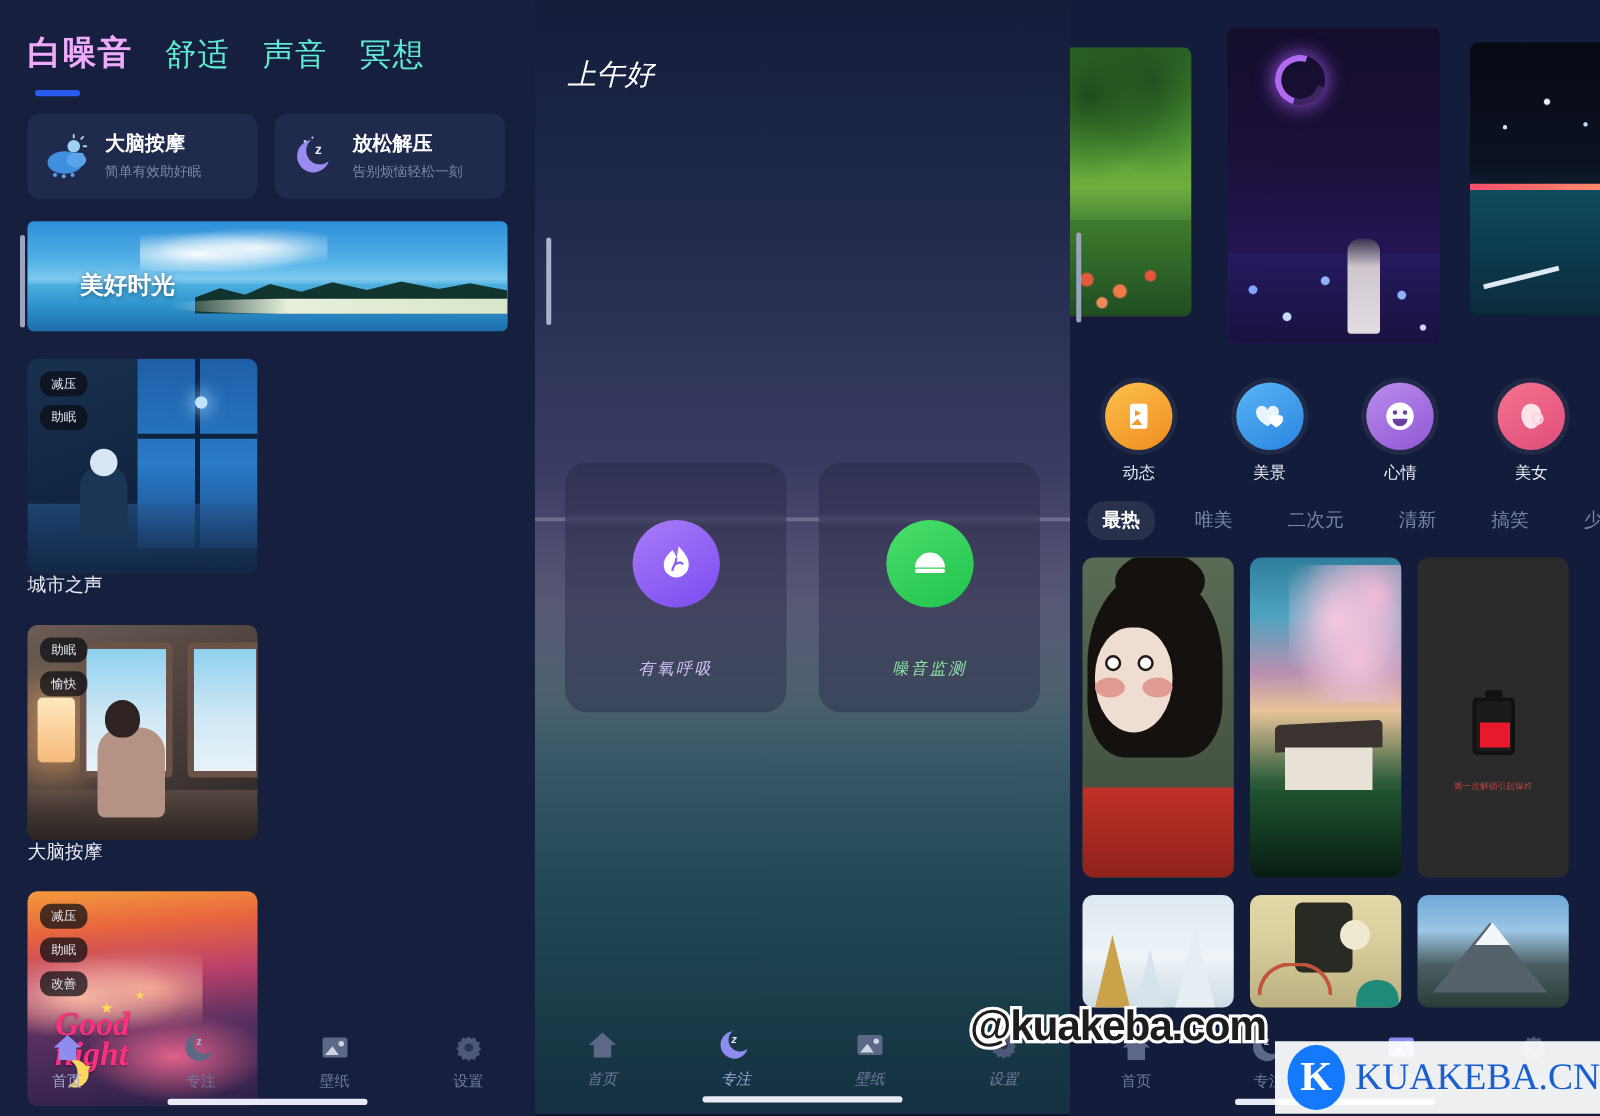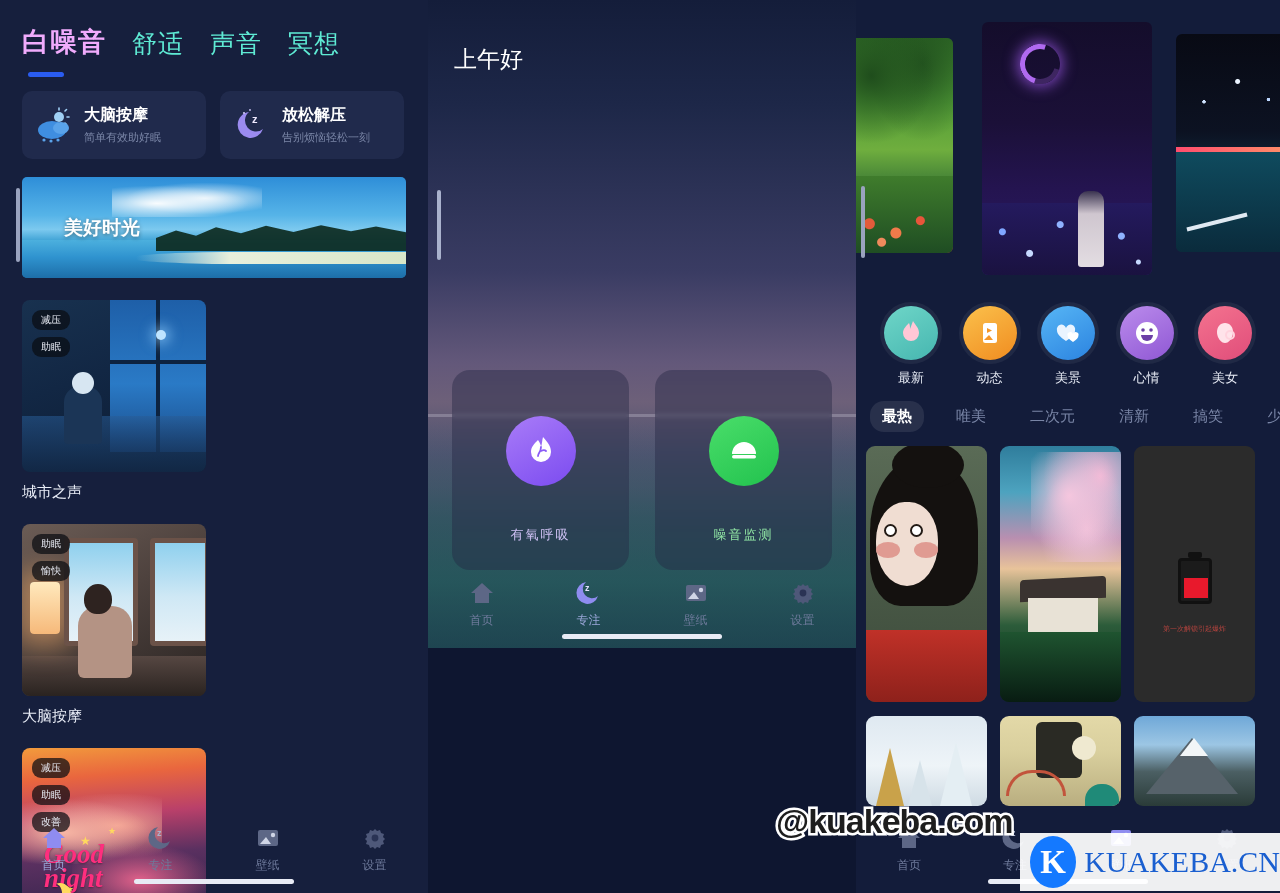--- a/index.html
+++ b/index.html
@@ -182,11 +182,12 @@
 
   
   .panel-mid {
-    position: relative; width: 428px; height: 648px; flex: 0 0 428px;
+    position: relative; width: 428px; height: 891px; flex: 0 0 428px;
     overflow: hidden;
     background:
       linear-gradient(180deg,#141d3a 0%, #1d2748 16%, #3a3c63 42%, #63587a 56%,
                       #6d6079 62%, #4e5370 70%, #2f4d5c 80%, #244a50 90%, #1a3040 100%);
+    font-style: italic;
   }
   .greeting { position: absolute; left: 26px; top: 44px; color:#fff; font-size:23px; }
   .scroll-ind-mid {

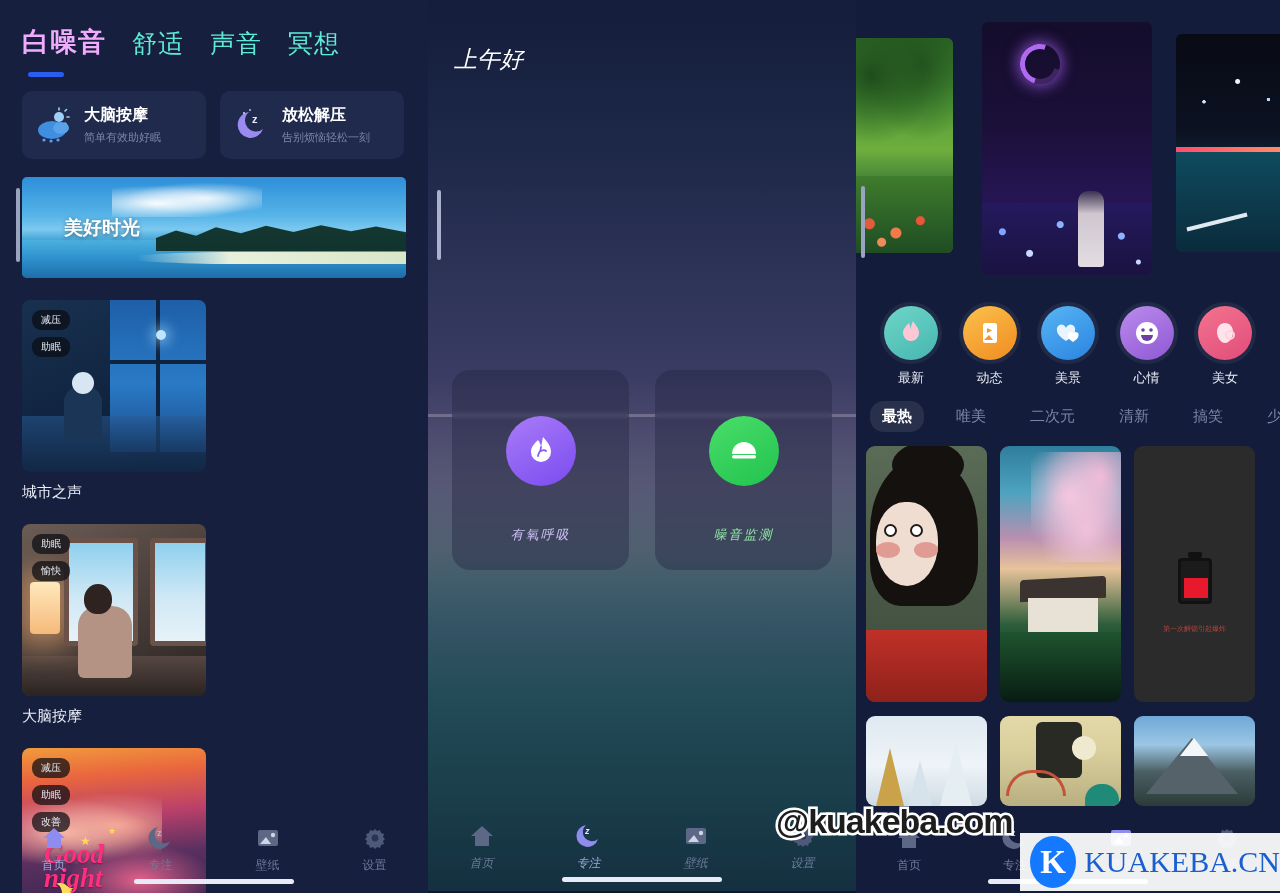--- a/index.html
+++ b/index.html
@@ -44,7 +44,7 @@
   .banner {
     position: relative;
     margin: 18px 22px 0 22px;
-    height: 101px; border-radius: 5px; overflow: hidden;
+    height: 88px; border-radius: 5px; overflow: hidden;
     background: linear-gradient(180deg,#2e8ed8 0%, #56b4e8 38%, #7cc9ef 52%, #46a7d8 62%, #2f93cf 78%, #1d6ea8 100%);
     text-align: center;
   }

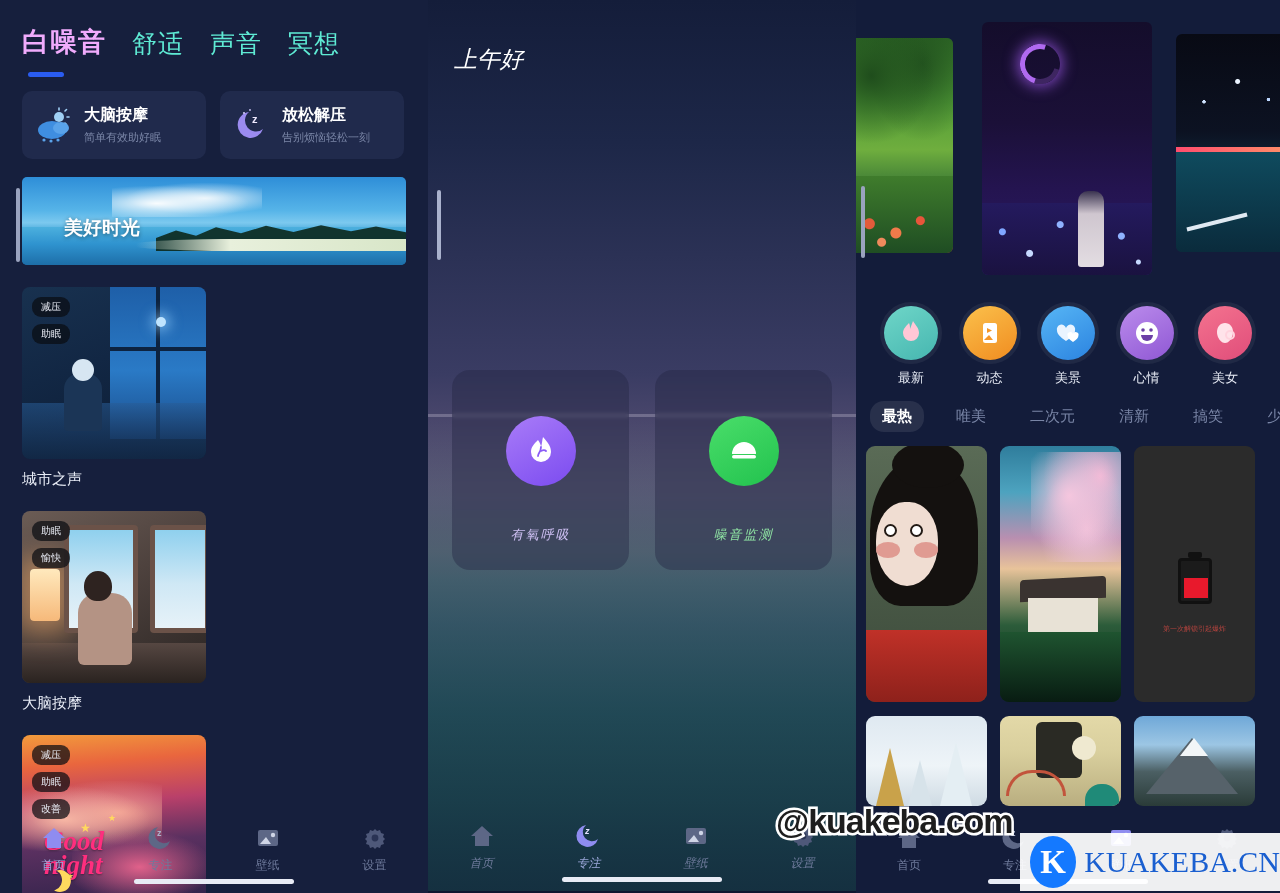--- a/index.html
+++ b/index.html
@@ -621,14 +621,6 @@
 
     <div class="cat-circles">
       <div class="cat-item">
-        <span class="cat-circle" style="background:linear-gradient(150deg,#6fd6c8,#46b6b0)">
-          <svg width="28" height="28" viewBox="0 0 28 28">
-              <path d="M16 2c3 5 6 7 6 12a8 8 0 1 1-16 0c0-4 3-7 6-10 1 2 1 4 1 6 1-3 2-5 3-8z" fill="#ffc7d6"></path>
-            </svg>
-        </span>
-        <span class="cat-label">最新</span>
-      </div>
-      <div class="cat-item">
         <span class="cat-circle" style="background:linear-gradient(150deg,#fbc14c,#f08c20)">
           <svg width="28" height="28" viewBox="0 0 28 28">
               <rect x="7" y="4" width="14" height="20" rx="2.5" fill="#fff"></rect>

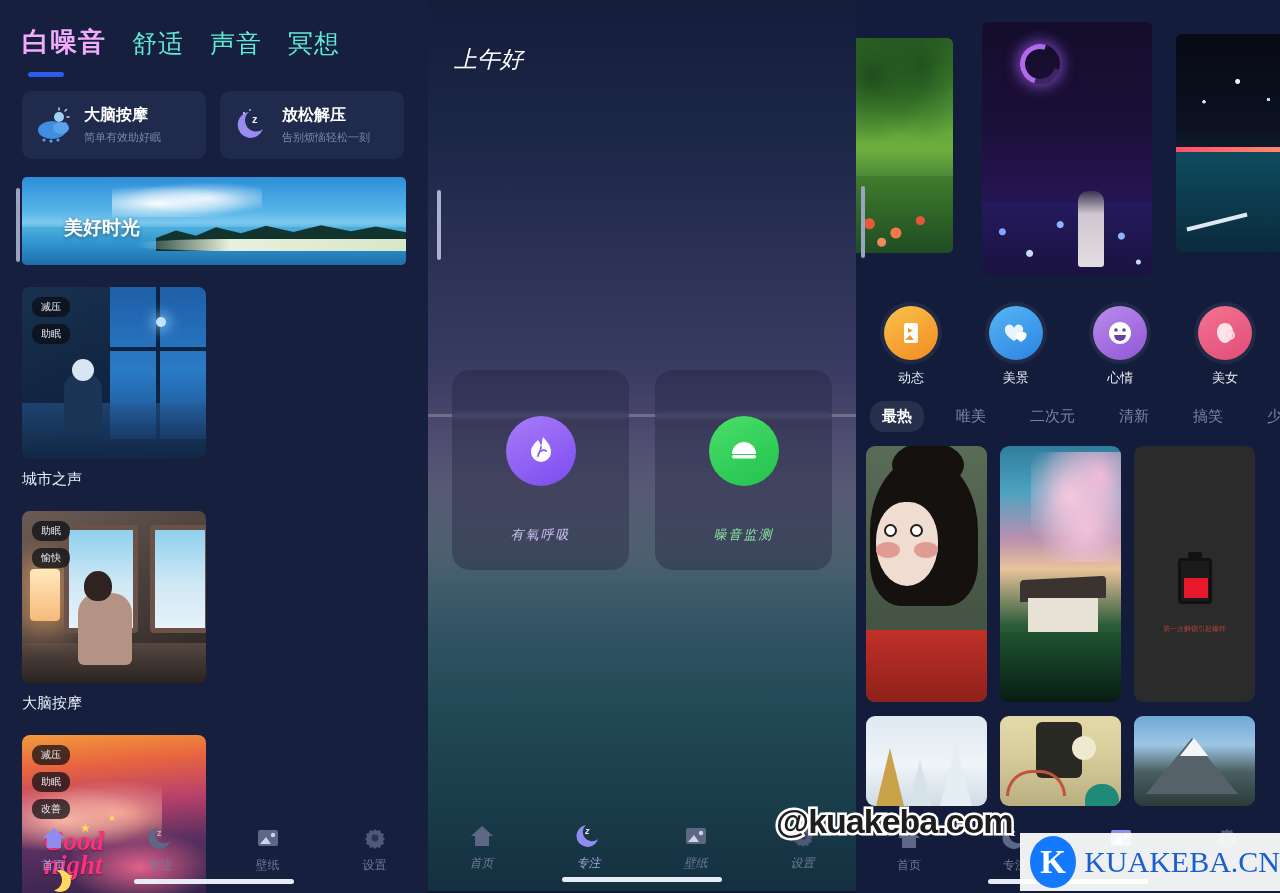--- a/index.html
+++ b/index.html
@@ -84,7 +84,7 @@
     position: relative; width: 184px; height: 172px;
     border-radius: 8px; overflow: hidden;
   }
-  .sound-name { color: #e7ebf5; font-size: 15px; margin-top: 11px; }
+  .sound-name { color: #e7ebf5; font-size: 15px; }
   .tag-col { position:absolute; left: 10px; top: 10px; display:flex; flex-direction:column; gap: 7px; }
   .tag {
     background: rgba(10,12,18,.72); color: #e6e9f2;

